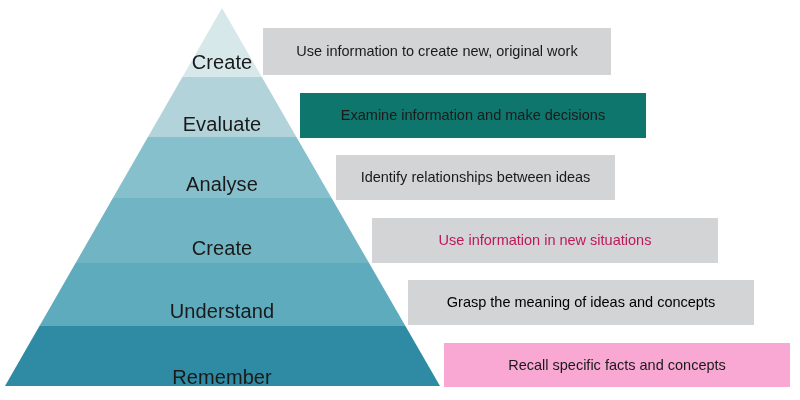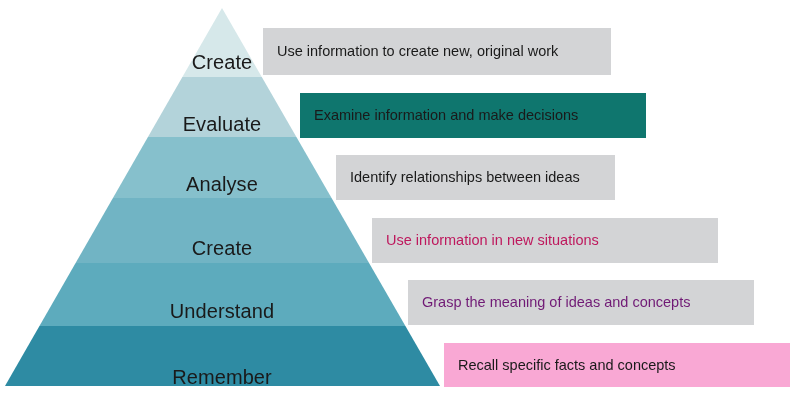--- a/index.html
+++ b/index.html
@@ -39,6 +39,7 @@
     background: #d3d4d6;
     display: flex;
     align-items: center;
+    justify-content: center;
     box-sizing: border-box;
     padding: 12px 14px;
   }

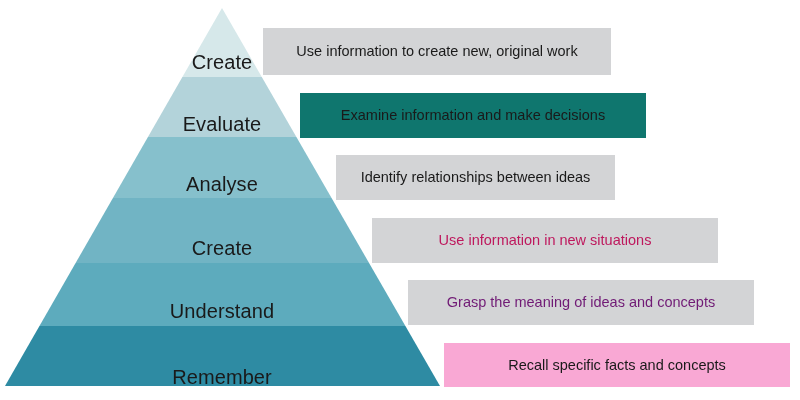--- a/index.html
+++ b/index.html
@@ -89,7 +89,7 @@
         <span class="desc-text" style="color: #be185d;">Use information in new situations</span>
       </div>
       <div class="desc-box" style="left: 408px; top: 280px; width: 346px; height: 45px; background: rgb(211, 212, 214);">
-        <span class="desc-text" style="color: #701a75;">Grasp the meaning of ideas and concepts</span>
+        <span class="desc-text" style="color: #000000;">Grasp the meaning of ideas and concepts</span>
       </div>
       <div class="desc-box" style="left: 444px; top: 343px; width: 346px; height: 44px; background: #f9a8d4;">
         <span class="desc-text" style="color: rgb(26, 26, 26);">Recall specific facts and concepts</span>

